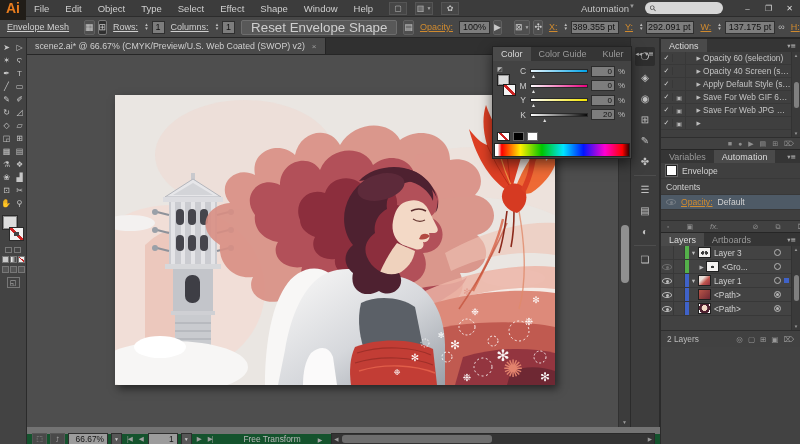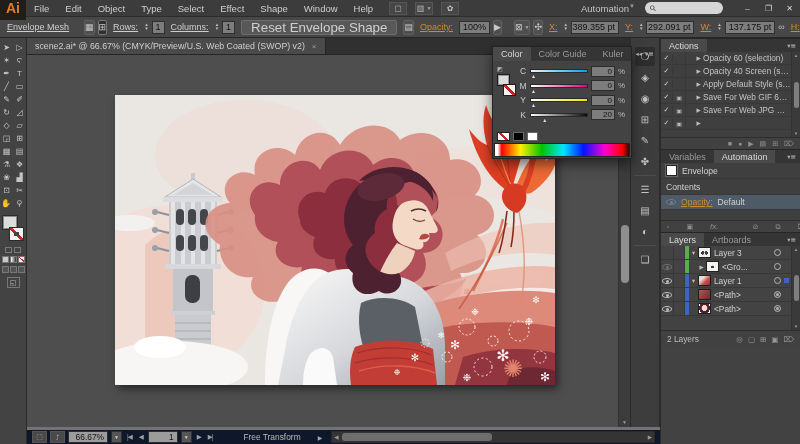--- a/index.html
+++ b/index.html
@@ -158,7 +158,7 @@
   .cp-spectrum{height:14px;margin:0 1px 1px;border:1px solid #242424;background:linear-gradient(to right,#ffffff 0%,#ffffff 2%,#ff0000 5%,#ffef00 19%,#00c400 35%,#00e5ff 51%,#0016ff 66%,#ff00d0 82%,#ff0000 95%,#3a0000 100%);}
 
   
-  #statusbar{position:absolute;left:27px;top:427px;width:633px;height:17px;background:#0f172a;border-top:3px solid #737373;display:flex;align-items:center;gap:3px;padding:0 5px;font-size:8.4px;color:#b9b9b9;z-index:48;}
+  #statusbar{position:absolute;left:27px;top:427px;width:633px;height:17px;background:#14532d;border-top:7px solid #737373;display:flex;align-items:center;gap:3px;padding:0 5px;font-size:8.4px;color:#b9b9b9;z-index:48;}
   .sb-ico{width:15px;height:12px;border:1px solid #565656;background:#494949;display:flex;align-items:center;justify-content:center;font-size:7px;color:#b0b0b0;}
   .sfield{background:#9c9c9c;color:#151515;height:12px;border:1px solid #2e2e2e;display:flex;align-items:center;justify-content:flex-end;padding:0 3px;}
   .sdd{width:11px;height:12px;background:#565656;border:1px solid #2e2e2e;display:flex;align-items:center;justify-content:center;font-size:5px;color:#ccc;}

